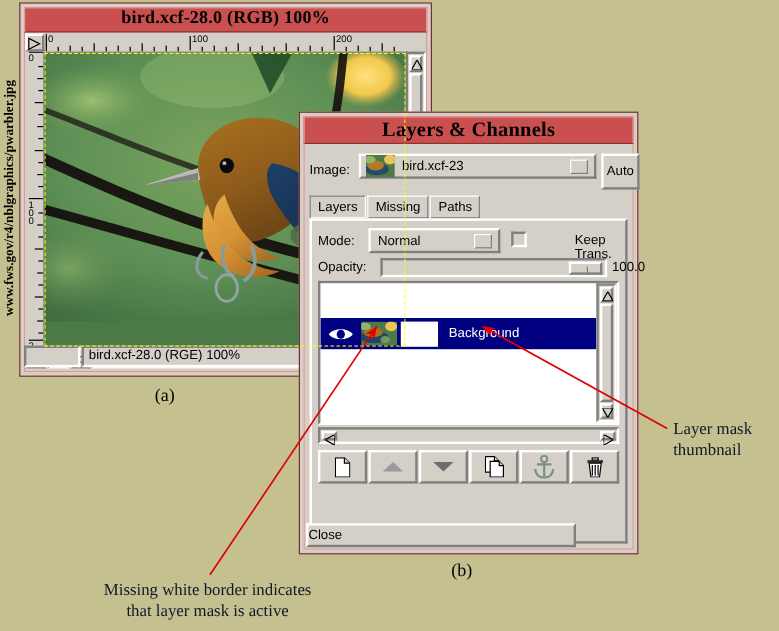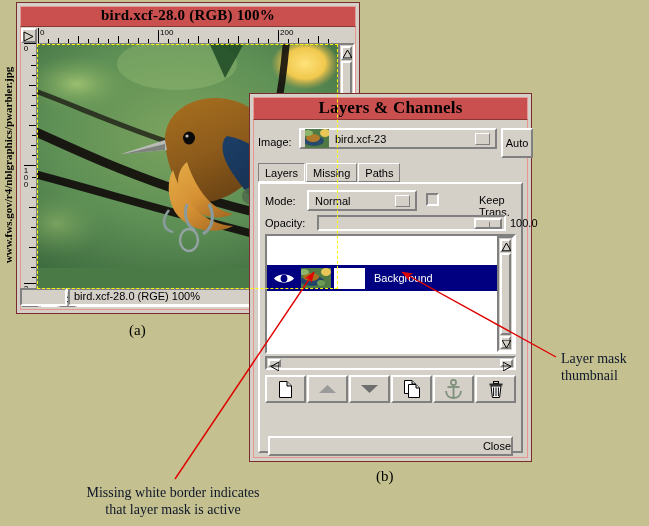--- a/index.html
+++ b/index.html
@@ -479,7 +479,7 @@
   </div>
 </div>
 
-<div class="abs out" style="left:268px;top:436px;width:245px;height:20px;display:flex;align-items:center;justify-content:flex-end;">
+<div class="abs out" style="left:255px;top:436px;width:225px;height:20px;display:flex;align-items:center;justify-content:flex-start;">
   <span class="lbl">Close</span>
 </div>
 

